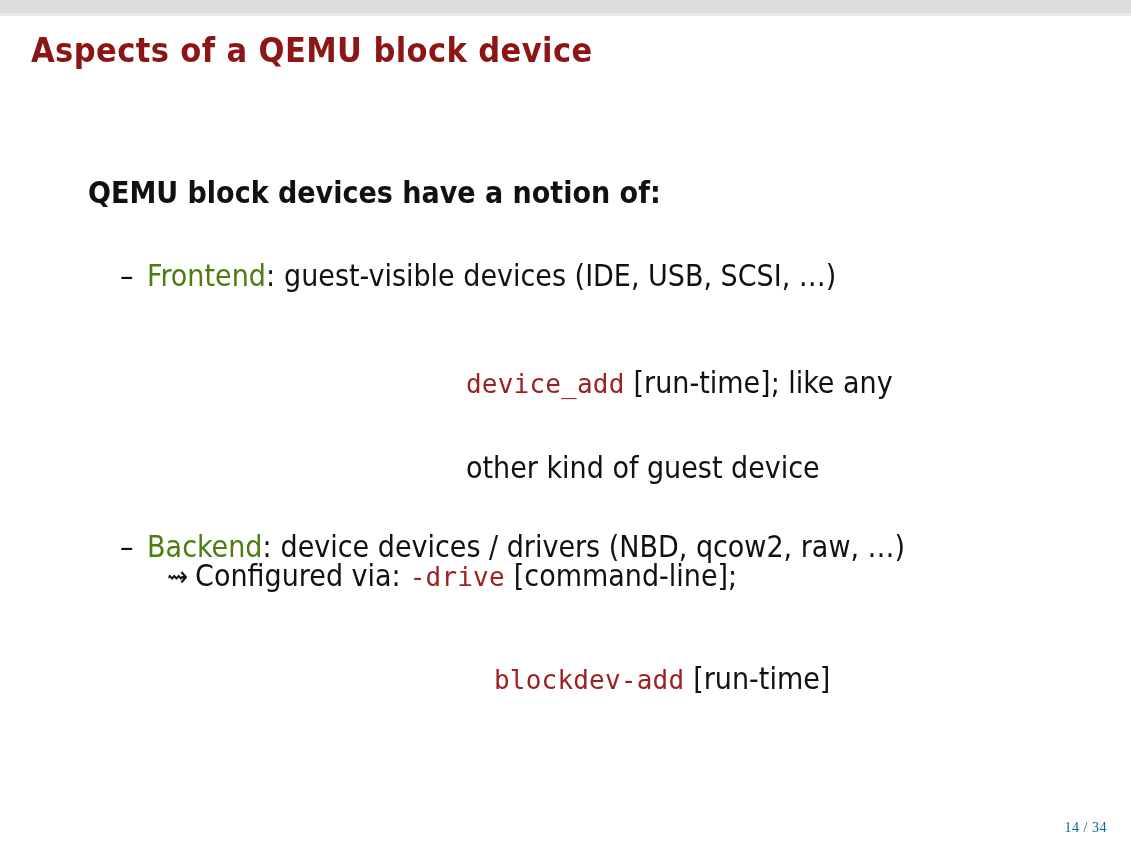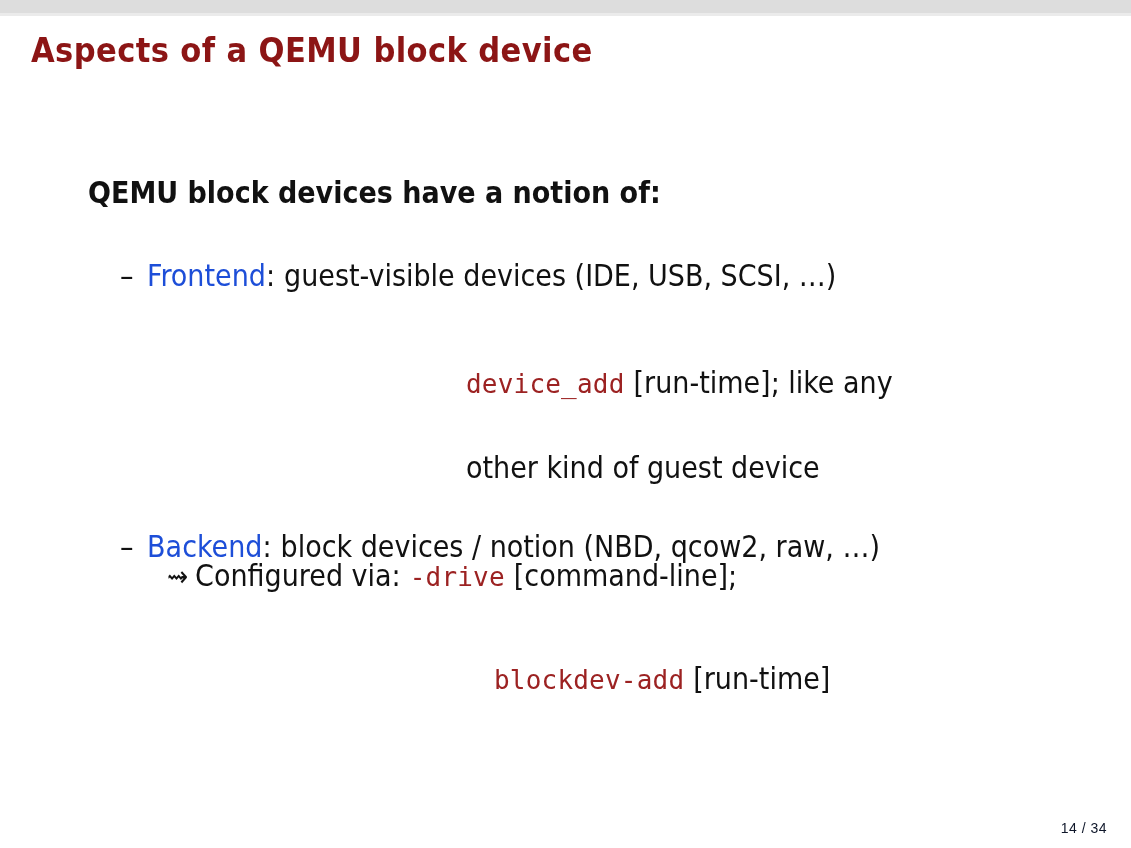--- a/index.html
+++ b/index.html
@@ -92,7 +92,7 @@
     margin-right: 7px;
   }
   .kw-red {
-    color: #1d4ed8;
+    color: #4d7c0f;
   }
   .mono-red {
     color: #9c2222;

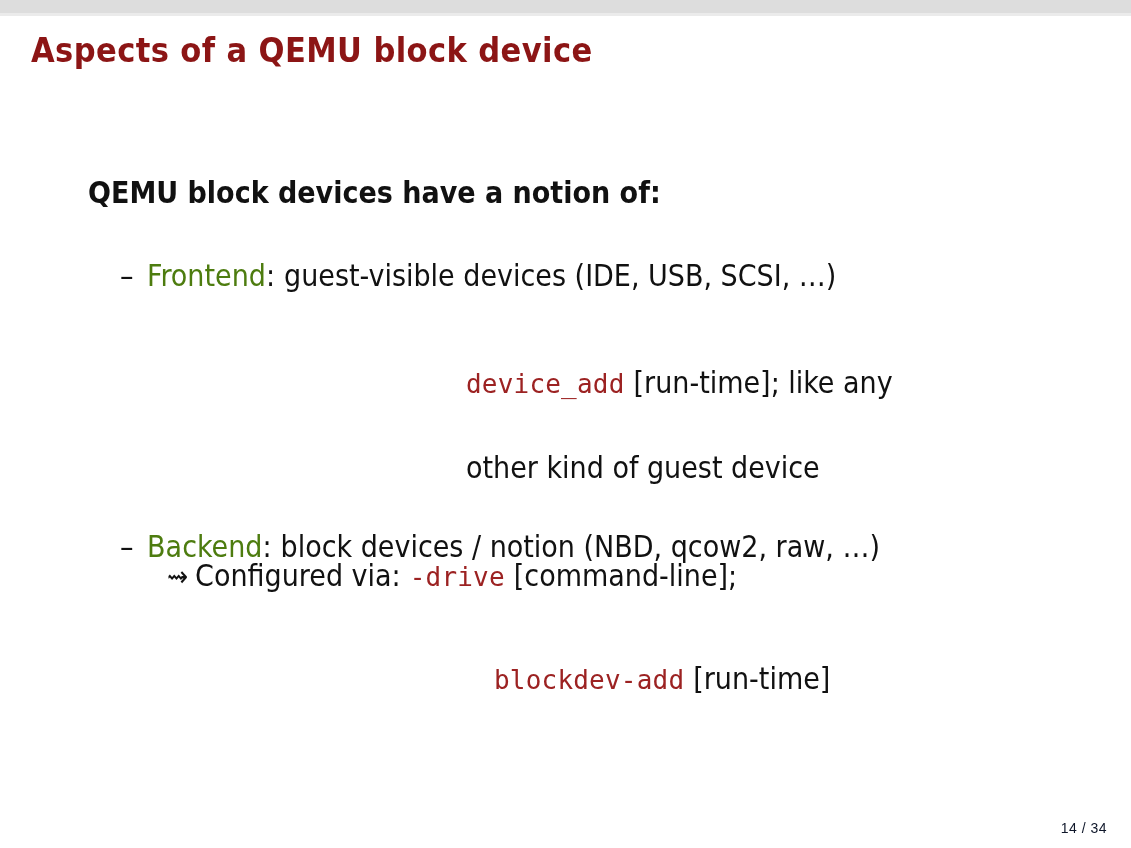--- a/index.html
+++ b/index.html
@@ -143,7 +143,7 @@
 
   <div class="line bullet-line bullet-back">
     <span class="dash">–</span>
-    <span class="kw-red">Backend</span><span class="plain">:</span><span class="gap"></span><span class="plain">block devices / notion (NBD, qcow2, raw, …)</span>
+    <span class="kw-red">Backend</span><span class="plain">:</span><span class="gap"></span><span class="plain">device devices / drivers (NBD, qcow2, raw, …)</span>
   </div>
 
   <div class="line sub-line sub-back">

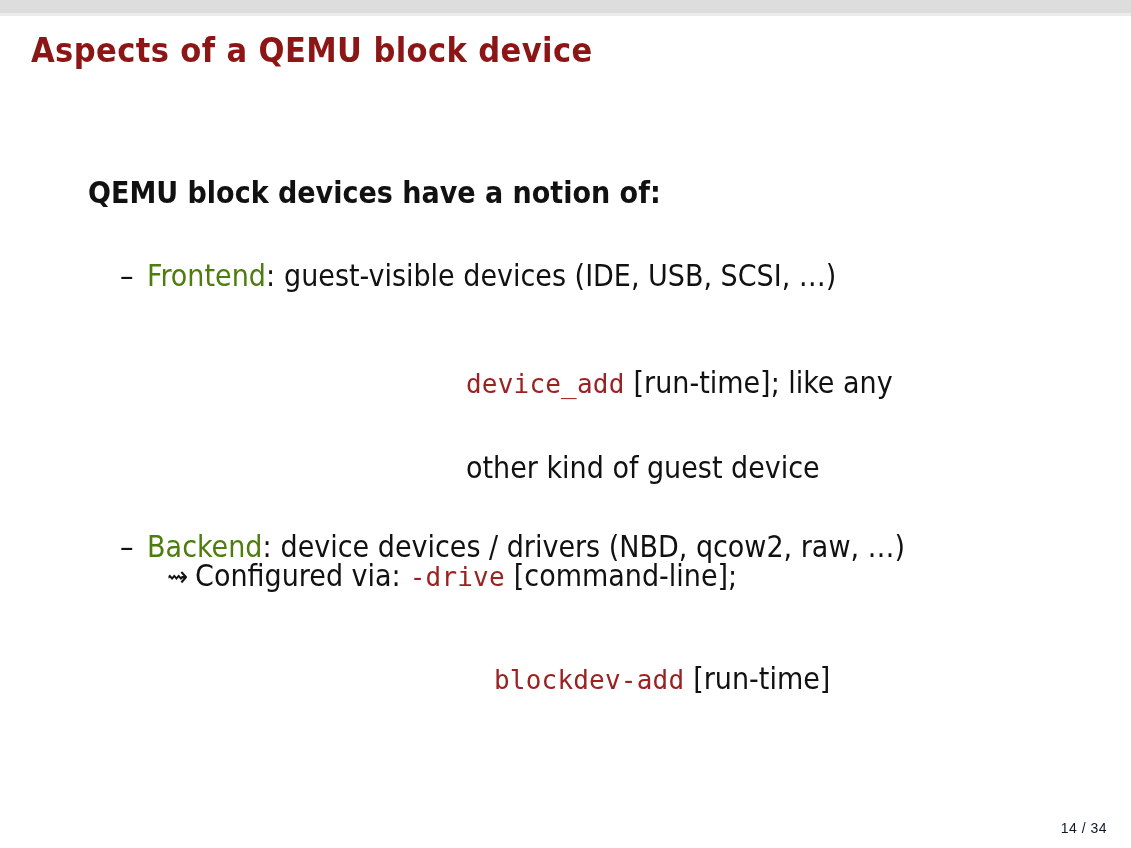--- a/index.html
+++ b/index.html
@@ -110,8 +110,8 @@
     right: 24px;
     bottom: 12px;
     font-size: 14px;
-    color: #0f172a;
-    font-family: Liberation Sans, sans-serif;
+    color: #0369a1;
+    font-family: Liberation Serif, serif;
     letter-spacing: 0.5px;
   }
 </style>

